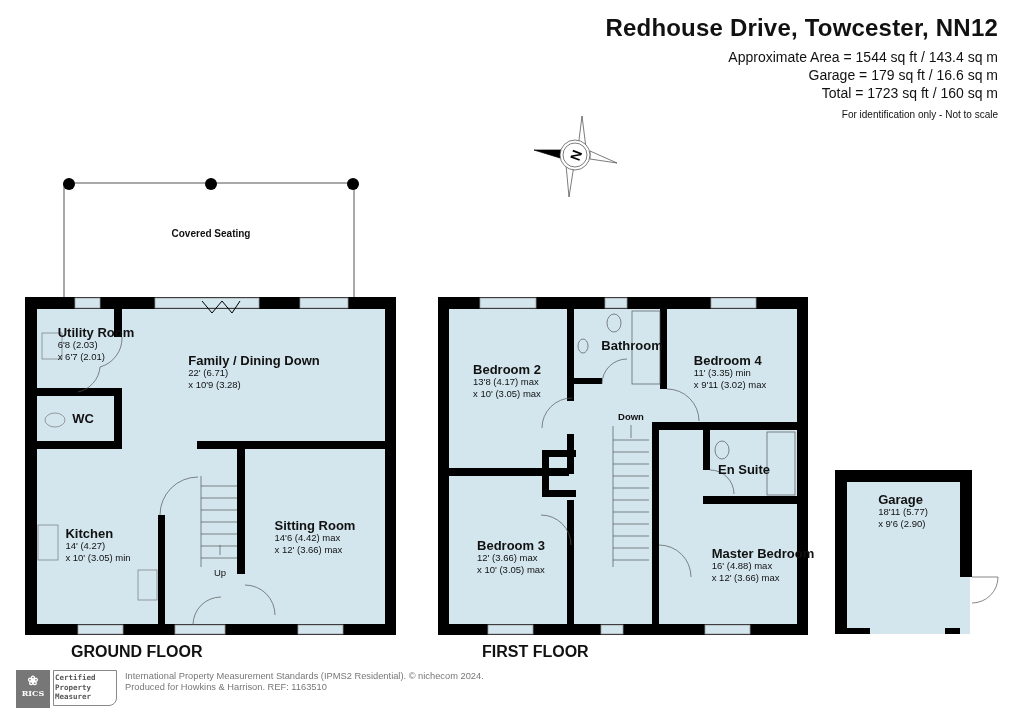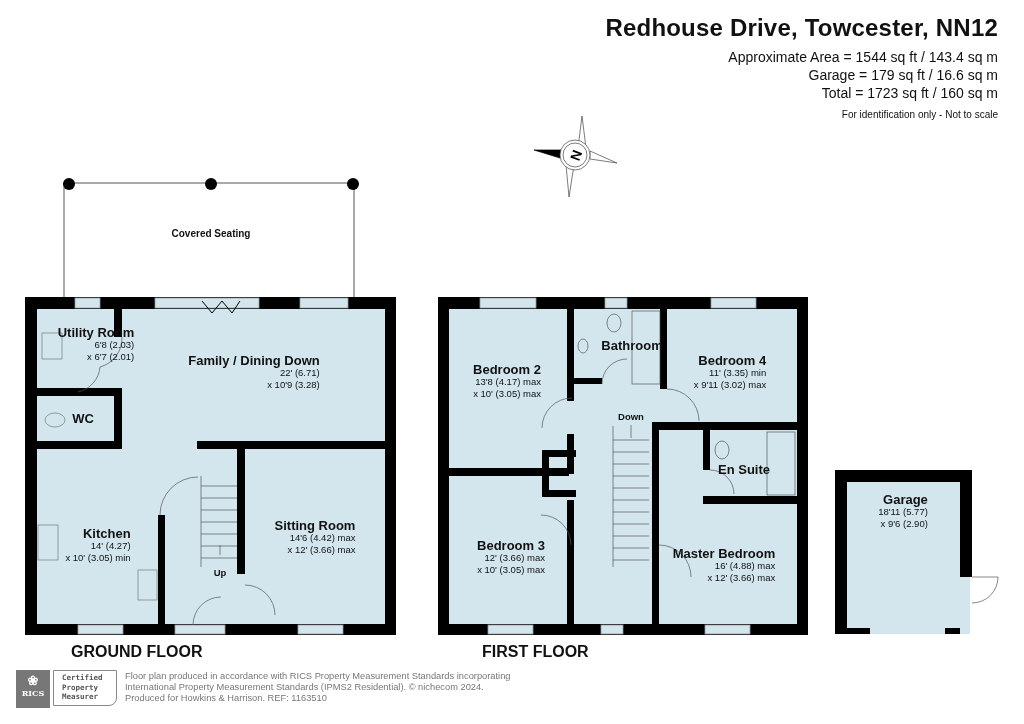--- a/index.html
+++ b/index.html
@@ -9,7 +9,7 @@
   .area{right:26px;font-size:14px;}
   .note{right:26px;top:109px;font-size:10px;}
   svg.plan{position:absolute;left:0;top:0;}
-  .lbl{position:absolute;text-align:right;font-size:9.5px;line-height:12px;transform:translateX(-50%);white-space:nowrap;}
+  .lbl{position:absolute;text-align:left;font-size:9.5px;line-height:12px;transform:translateX(-50%);white-space:nowrap;}
   .lbl b{display:block;font-size:13px;}
   .floor{font-size:16px;font-weight:bold;margin-left:45px;}
   .rics{left:16px;top:670px;width:103px;height:38px;}

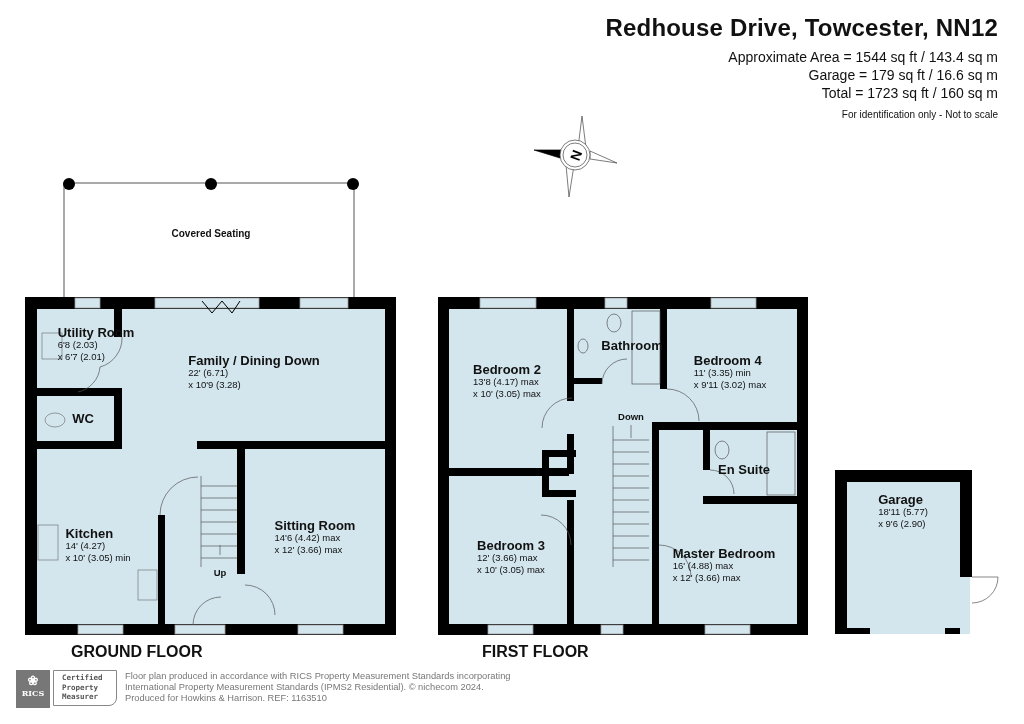--- a/index.html
+++ b/index.html
@@ -224,7 +224,7 @@
   <span>12' (3.66) max</span><br>
   <span>x 10' (3.05) max</span>
 </div>
-<div class="lbl" style="left:724px;top:548px">
+<div class="lbl" style="left:763px;top:548px">
   <b>Master Bedroom</b>
   <span>16' (4.88) max</span><br>
   <span>x 12' (3.66) max</span>

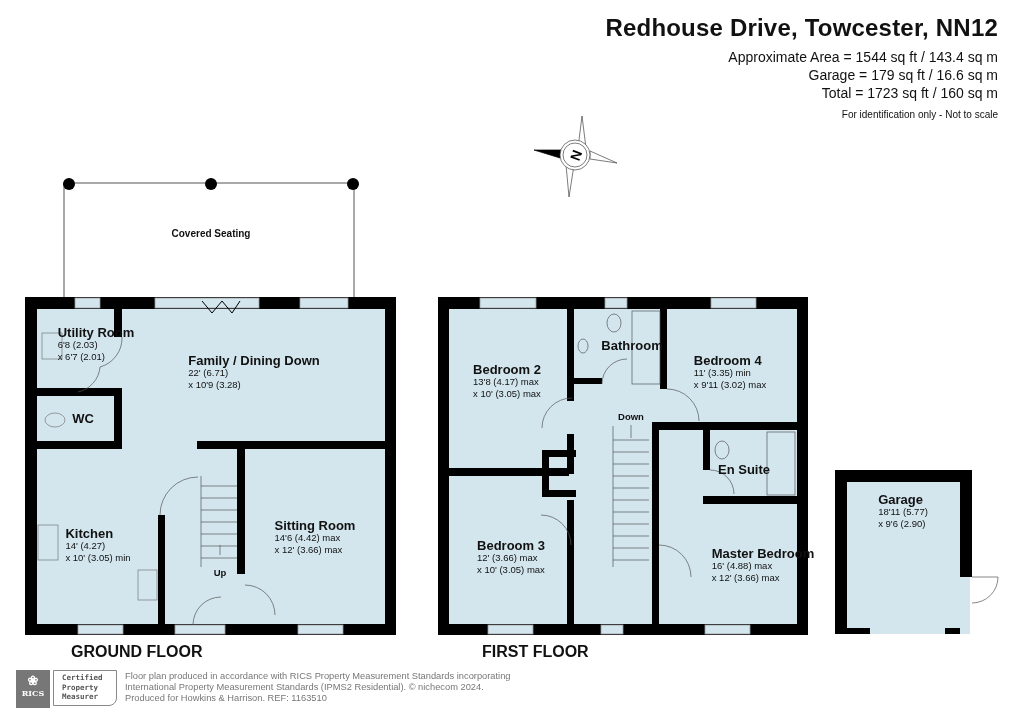--- a/index.html
+++ b/index.html
@@ -201,7 +201,7 @@
   <span>14'6 (4.42) max</span><br>
   <span>x 12' (3.66) max</span>
 </div>
-<div class="lbl" style="left:220px;top:567px;font-weight:bold">Up</div>
+<div class="lbl" style="left:220px;top:567px;font-weight:normal">Up</div>
 
 <div class="lbl" style="left:507px;top:364px">
   <b>Bedroom 2</b>

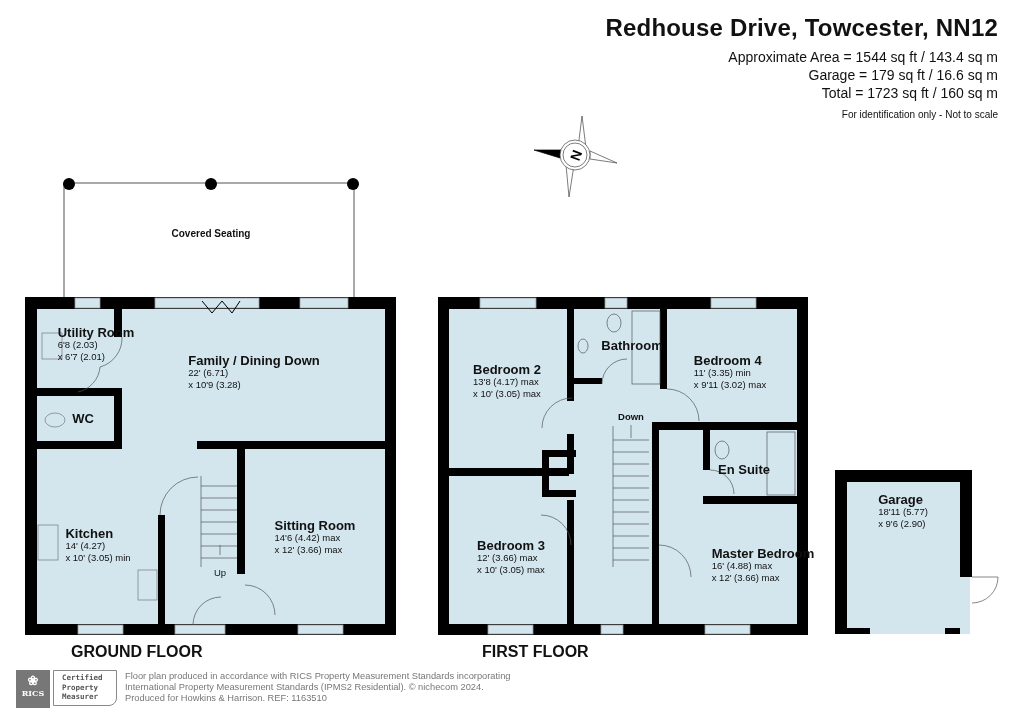--- a/index.html
+++ b/index.html
@@ -14,7 +14,7 @@
   .floor{font-size:16px;font-weight:bold;margin-left:45px;}
   .rics{left:16px;top:670px;width:103px;height:38px;}
   .rics-logo{position:absolute;left:0;top:0;width:34px;height:38px;background:#777;color:#fff;font-family:"DejaVu Serif",serif;font-size:8px;font-weight:bold;text-align:center;}
-  .rics-box{position:absolute;left:37px;top:0;width:64px;height:36px;border:1px solid #888;border-radius:0 0 8px 0;font-family:"DejaVu Sans Mono",monospace;font-size:7.5px;font-weight:bold;color:#555;line-height:9.5px;padding:2px 0 0 8px;box-sizing:border-box;}
+  .rics-box{position:absolute;left:37px;top:0;width:64px;height:36px;border:1px solid #888;border-radius:0 0 8px 0;font-family:"DejaVu Sans Mono",monospace;font-size:7.5px;font-weight:bold;color:#555;line-height:9.5px;padding:2px 0 0 1px;box-sizing:border-box;}
   .foot{left:125px;top:671px;font-size:9.3px;color:#777;line-height:11px;}
 </style>
 </head>

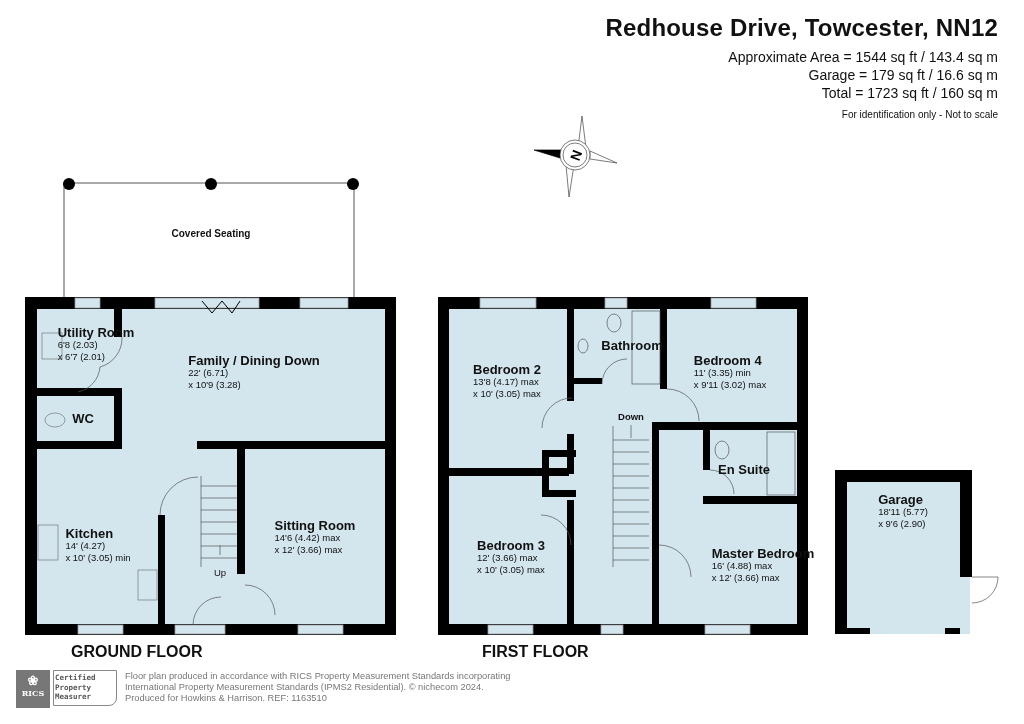--- a/index.html
+++ b/index.html
@@ -252,7 +252,6 @@
   </div>
 </div>
 <div class="abs foot">
-  <div>Floor plan produced in accordance with RICS Property Measurement Standards incorporating</div>
   <div>International Property Measurement Standards (IPMS2 Residential).   © nichecom 2024.</div>
   <div>Produced for Howkins &amp; Harrison.   REF: 1163510</div>
 </div>

